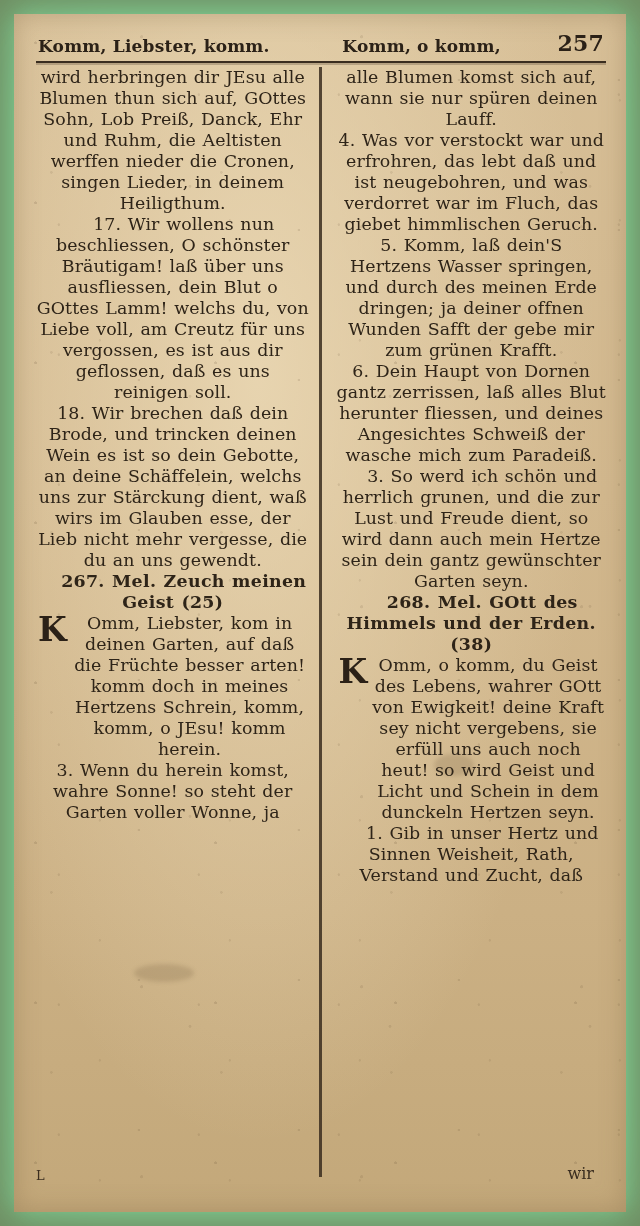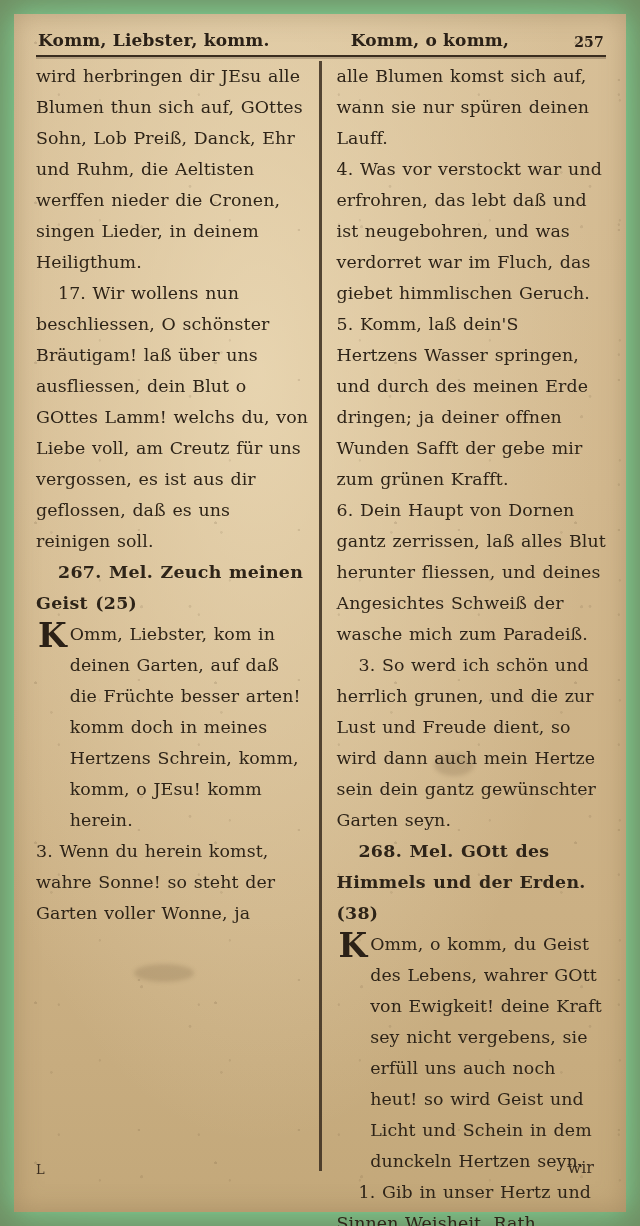--- a/index.html
+++ b/index.html
@@ -87,7 +87,7 @@
   }
   .head .h-left  { flex: 0 0 auto; }
   .head .h-mid   { flex: 0 0 auto; margin-left: 16px; text-align: center; }
-  .head .h-right { flex: 0 0 auto; font-size: 14px; }
+  .head .h-right { flex: 0 0 auto; font-size: 22px; }
 
   .rule {
     height: 2px;

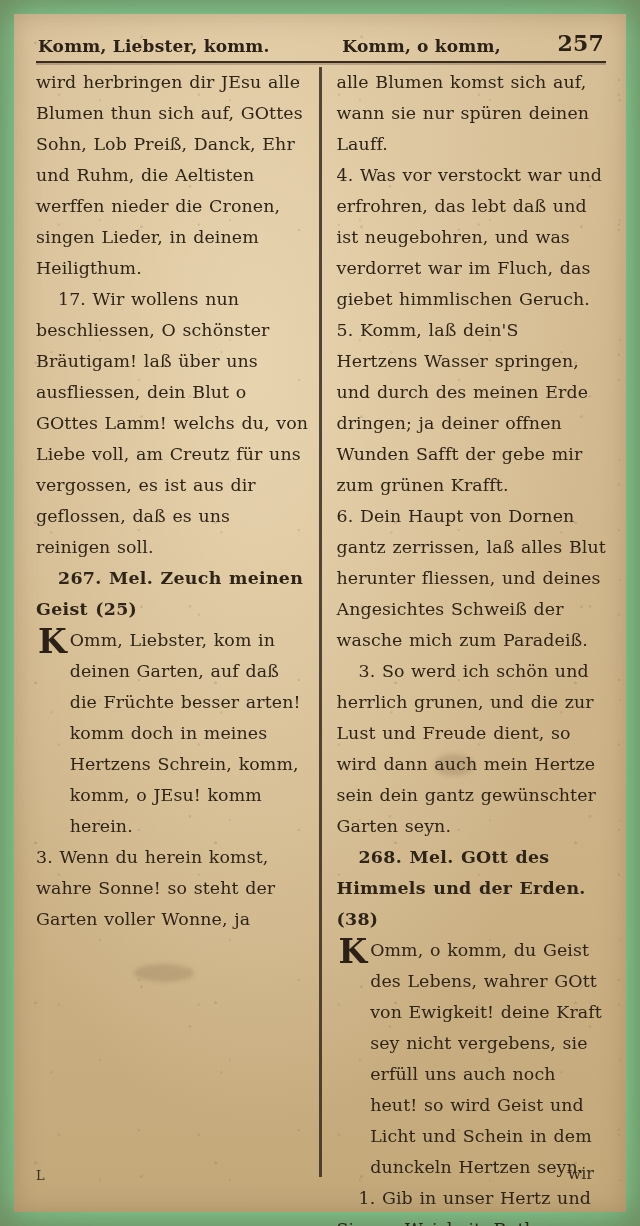--- a/index.html
+++ b/index.html
@@ -121,9 +121,9 @@
     margin: 0;
     color: #2e2418;
     font-size: 17.4px;
-    line-height: 31px;
-    font-family: "DejaVu Serif", serif;
-    text-align: left;
+    line-height: 21px;
+    font-family: "DejaVu Serif", serif;
+    text-align: center;
     letter-spacing: .1px;
     word-spacing: 1px;
   }

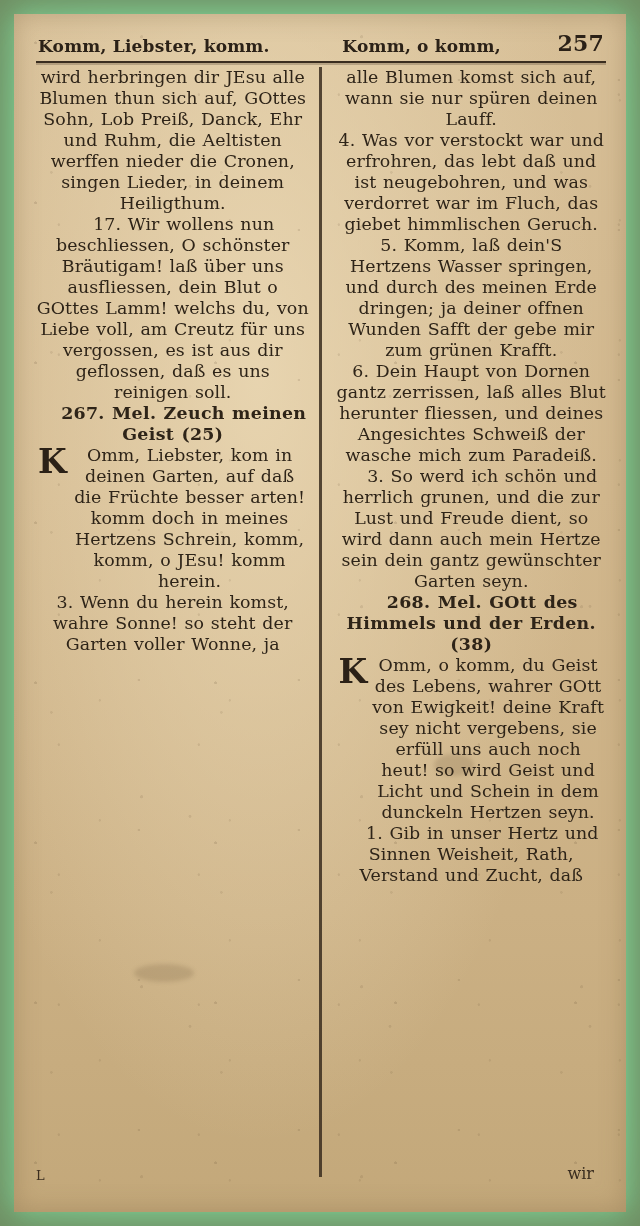--- a/index.html
+++ b/index.html
@@ -193,6 +193,7 @@
         <div class="col left">
           <p>wird herbringen dir JEsu alle Blumen thun sich auf, GOttes Sohn, Lob Preiß, Danck, Ehr und Ruhm, die Aeltisten werffen nieder die Cronen, singen Lieder, in deinem Heiligthum.</p>
           <p class="ind">17. Wir wollens nun beschliessen, O schönster Bräutigam! laß über uns ausfliessen, dein Blut o GOttes Lamm! welchs du, von Liebe voll, am Creutz für uns vergossen, es ist aus dir geflossen, daß es uns reinigen soll.</p>
+          <p>18. Wir brechen daß dein Brode, und trincken deinen Wein es ist so dein Gebotte, an deine Schäffelein, welchs uns zur Stärckung dient, waß wirs im Glauben esse, der Lieb nicht mehr vergesse, die du an uns gewendt.</p>
           <p class="ind hymnhead">267. Mel. Zeuch meinen Geist          (25)</p>
           <div>
             <span class="dropcap">K</span>

